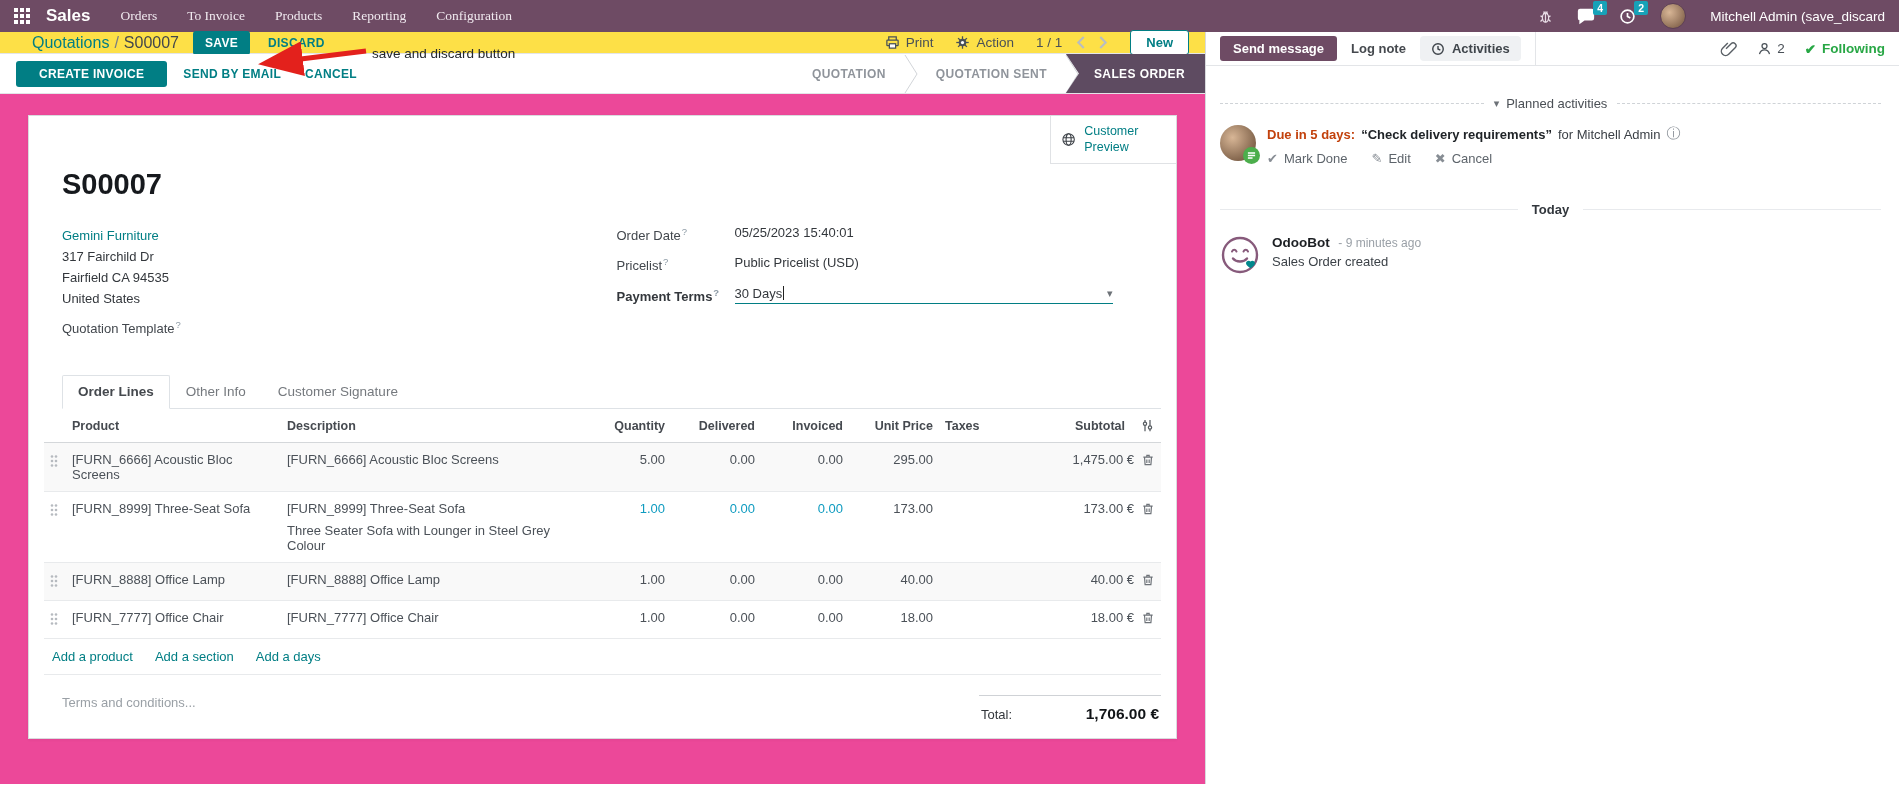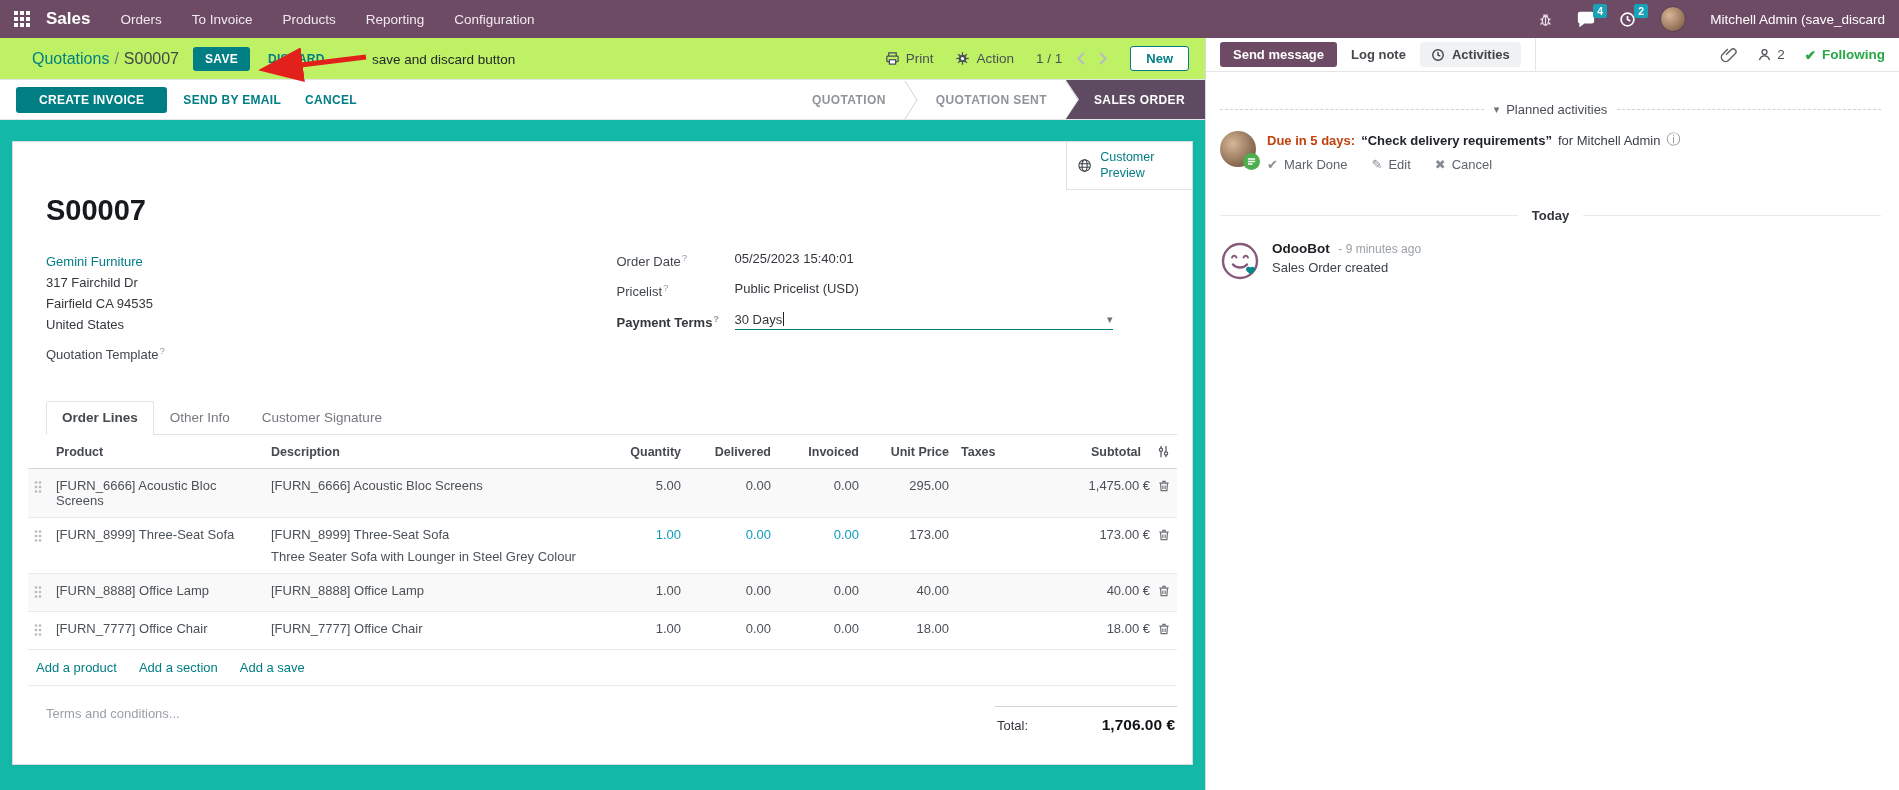--- a/index.html
+++ b/index.html
@@ -7,7 +7,7 @@
     font-family:"Liberation Sans", sans-serif; font-size:13px; color:#4c4f55; }
 
   
-  .topbar { height:38px; background:var(--topbar); display:flex; align-items:center;
+  .topbar { height:32px; background:var(--topbar); display:flex; align-items:center;
     padding:0 14px; color:#fff; }
   .apps-grid { display:grid; grid-template-columns:repeat(3,4px); grid-gap:2px; margin-right:16px; cursor:pointer; }
   .apps-grid i { width:4px; height:4px; background:#fff; display:block; }

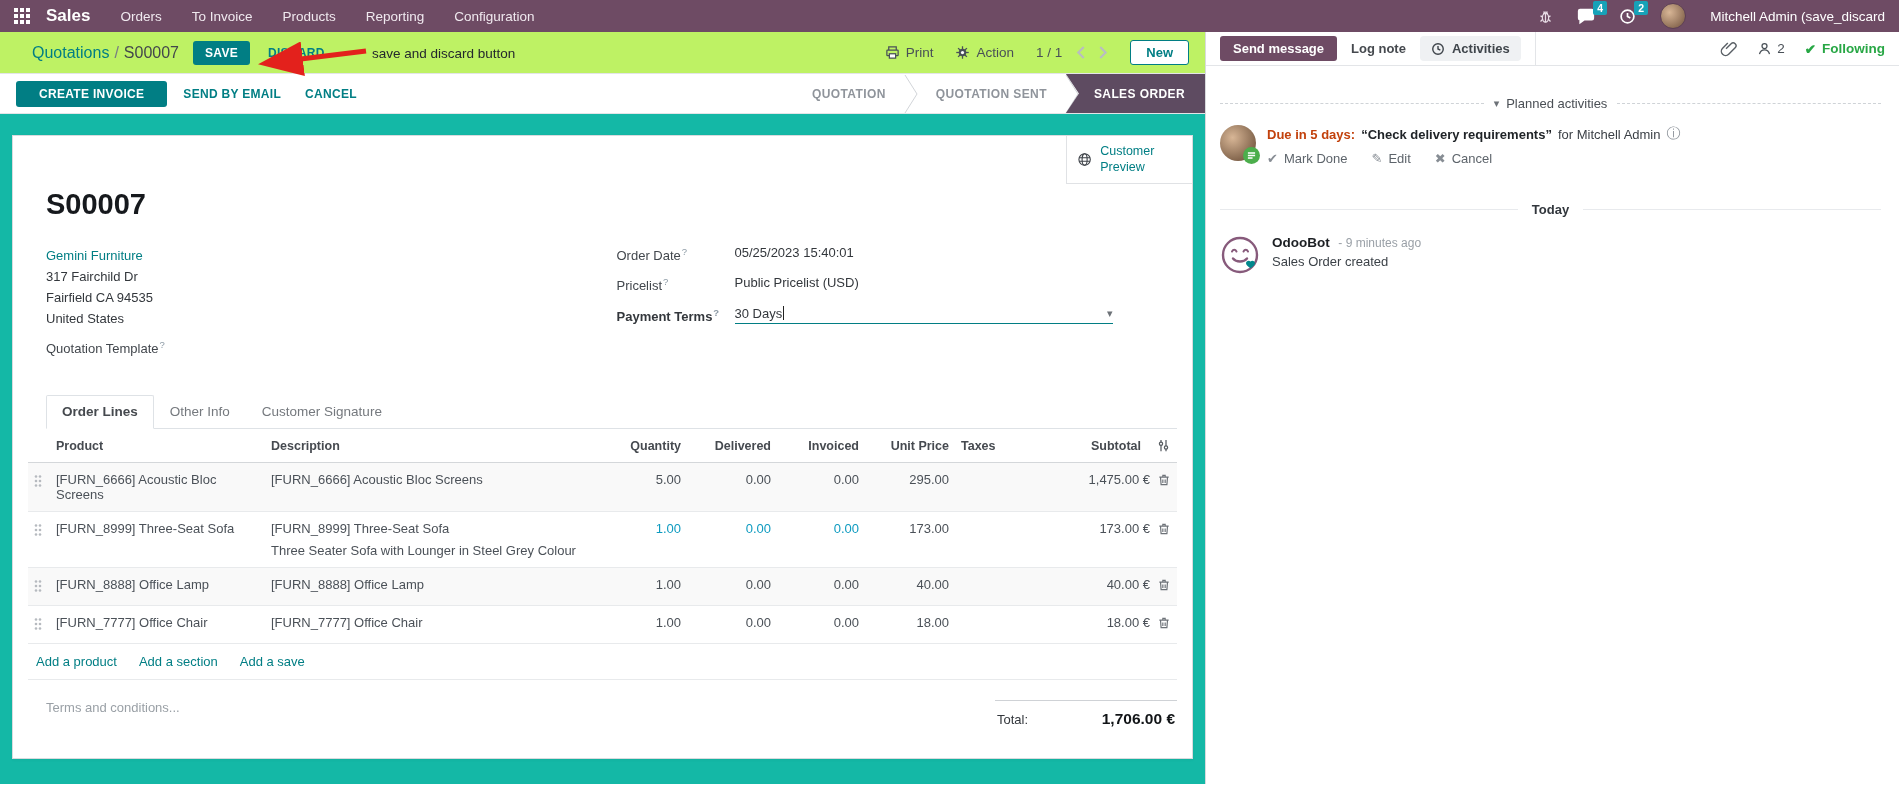--- a/index.html
+++ b/index.html
@@ -12,7 +12,7 @@
   .apps-grid { display:grid; grid-template-columns:repeat(3,4px); grid-gap:2px; margin-right:16px; cursor:pointer; }
   .apps-grid i { width:4px; height:4px; background:#fff; display:block; }
   .brand { font-size:17px; font-weight:700; margin-right:30px; cursor:pointer; }
-  .menu { display:flex; gap:30px; font-size:13.5px; color:#f0e9ef; }
+  .menu { display:flex; gap:30px; font-size:13.5px; color:#f0e9ef;font-family:Liberation Serif, serif; }
   .menu span { cursor:pointer; }
   .top-right { margin-left:auto; display:flex; align-items:center; gap:24px; }
   .ticon { position:relative; display:flex; align-items:center; cursor:pointer; }

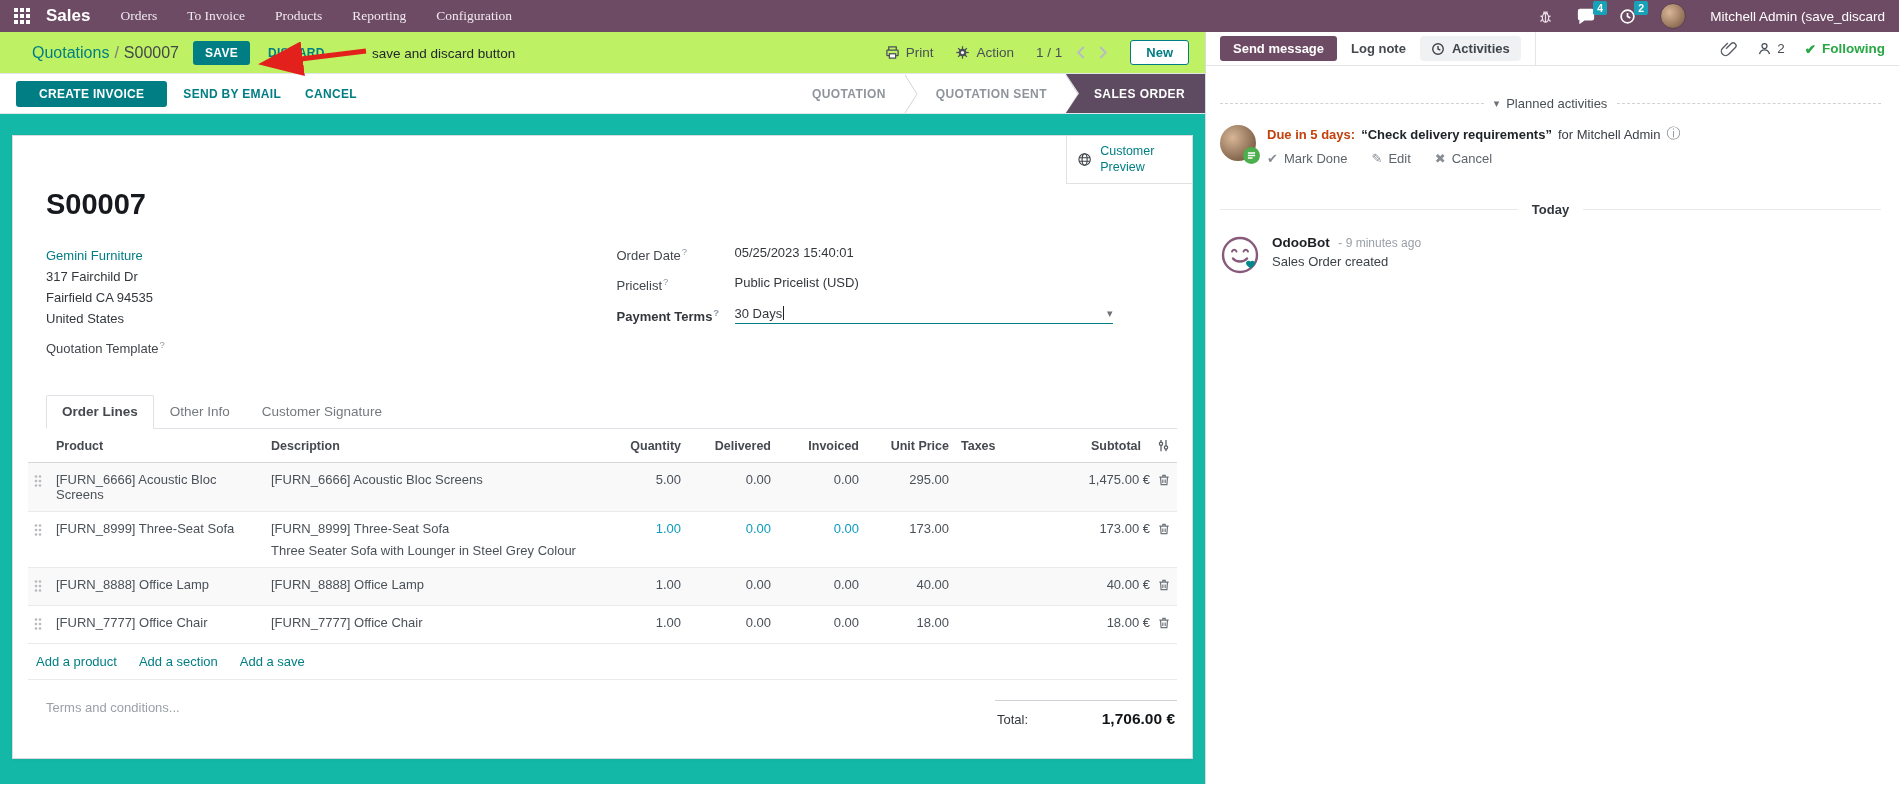--- a/index.html
+++ b/index.html
@@ -28,7 +28,7 @@
   .chatter { flex:1; background:#fff; border-left:1px solid #d8dadd; display:flex; flex-direction:column; min-width:0; }
 
   
-  .row1 { height:42px; background:#bef264; border-bottom:1px solid #e3e5e8; display:flex;
+  .row1 { height:22px; background:#fde047; border-bottom:1px solid #e3e5e8; display:flex;
     align-items:center; padding:0 16px 0 32px; }
   .crumb-parent { color:var(--accent); font-size:16px; cursor:pointer; }
   .crumb-sep { color:#777c82; font-size:16px; margin:0 5px; }

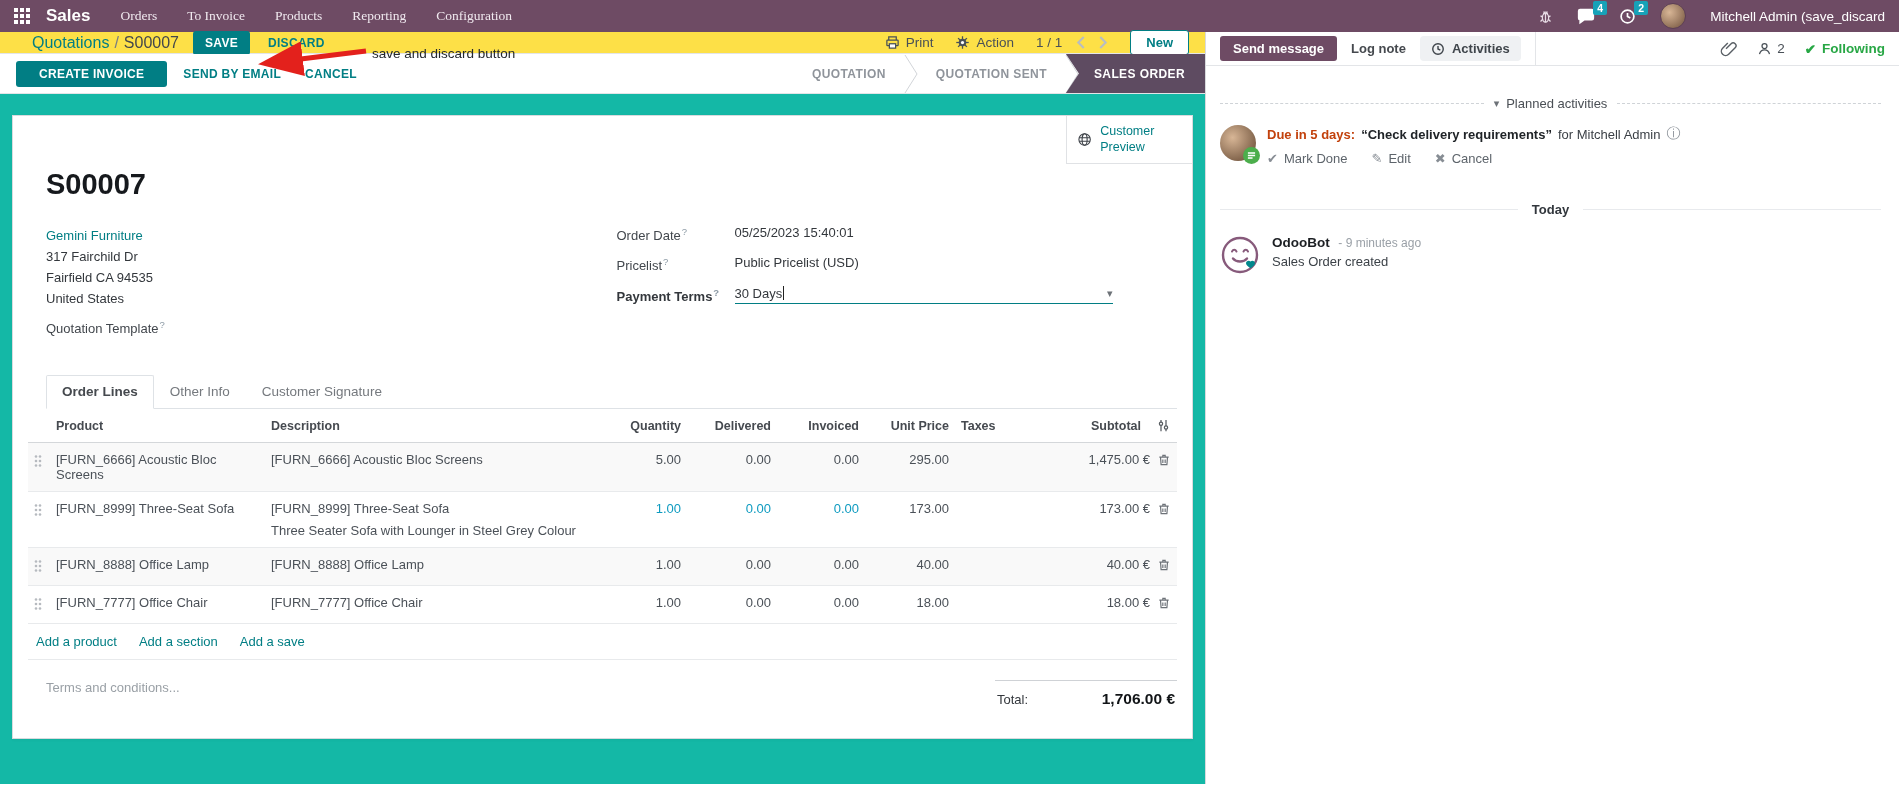--- a/index.html
+++ b/index.html
@@ -63,7 +63,7 @@
     clip-path:polygon(0 0, 100% 0, 100% 100%, 0 100%, 13px 50%); margin-left:-13px; }
 
   
-  .form-area { flex:1; background:#14b8a6; padding:21px 12px 0; overflow:hidden; }
+  .form-area { flex:1; background:#ec4899; padding:21px 28px 0; overflow:hidden; }
   .sheet { position:relative; background:#fff; border:1px solid #d9dbde; height:624px;
     box-shadow:0 1px 3px rgba(0,0,0,.05); }
   .cust-preview { position:absolute; top:0; right:0; width:126px; height:48px;

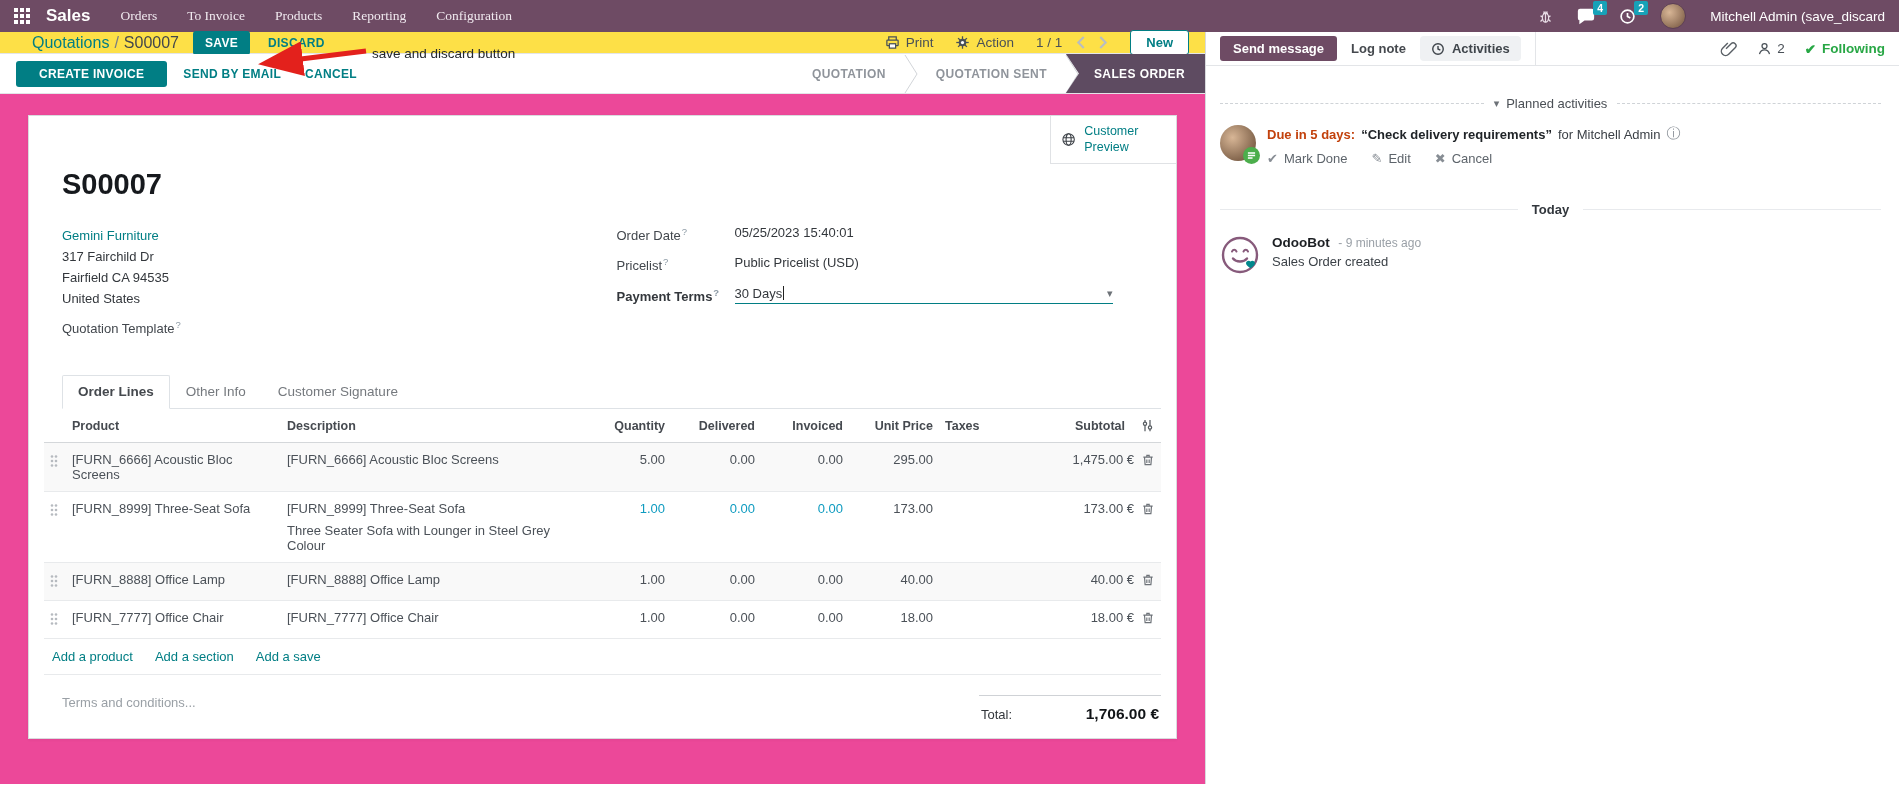--- a/index.html
+++ b/index.html
@@ -491,7 +491,7 @@
         <div class="add-links">
           <a>Add a product</a>
           <a>Add a section</a>
-          <a>Add a save</a>
+          <a>Add a days</a>
         </div>
 
         <div class="below-table">

